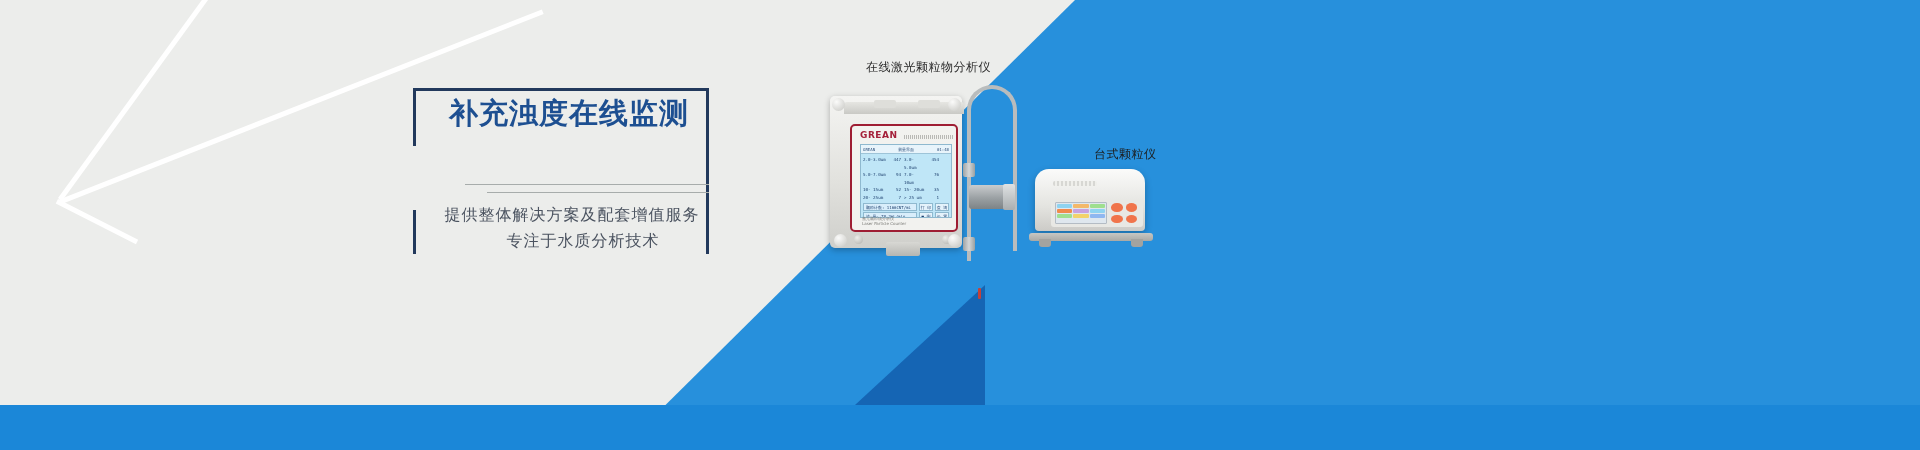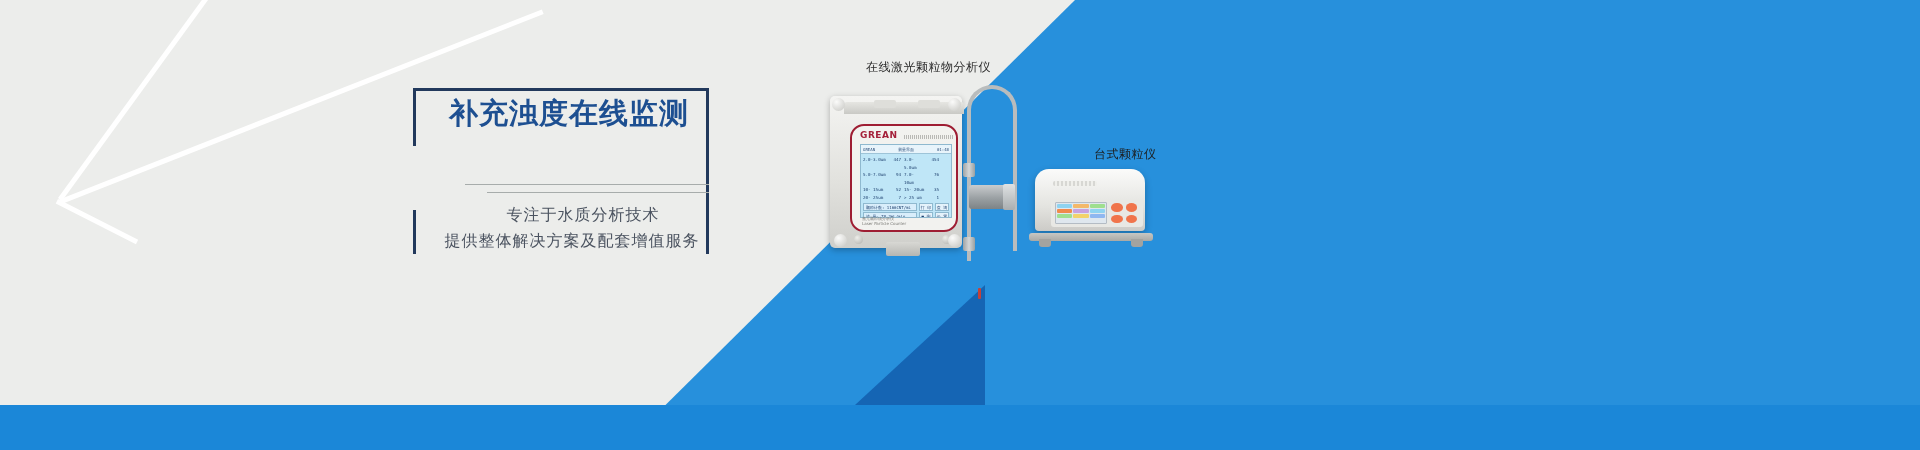--- a/index.html
+++ b/index.html
@@ -100,7 +100,7 @@
 
   .an-bezel {
     position:absolute; left:20px; top:28px; width:108px; height:108px;
-    border:2px solid #9e1d33; border-radius:14px;
+    border:2px solid #9e1d33; border-radius:5px;
     background:#f2f2ef;
   }
   .an-brand {

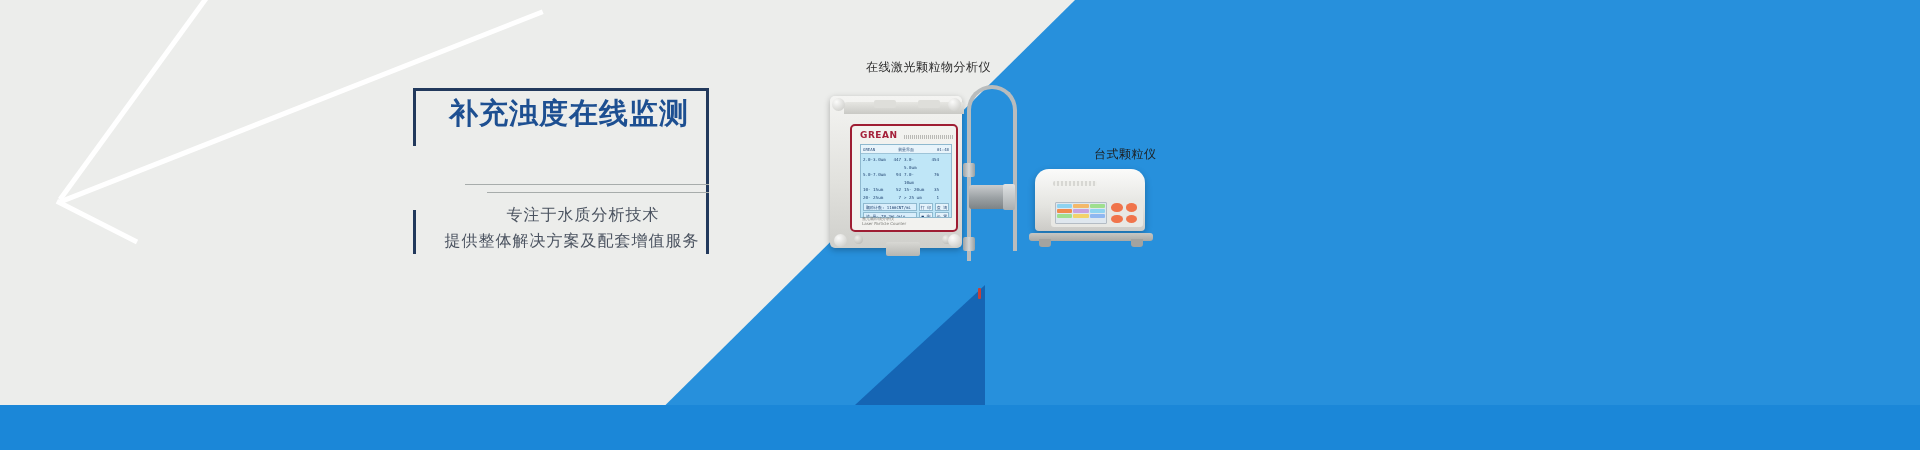--- a/index.html
+++ b/index.html
@@ -245,8 +245,8 @@
     </div>
 
     <div class="sub">
+      <div class="sub-line sub-2">提供整体解决方案及配套增值服务</div>
       <div class="sub-line sub-1">专注于水质分析技术</div>
-      <div class="sub-line sub-2">提供整体解决方案及配套增值服务</div>
     </div>
   </div>
 

